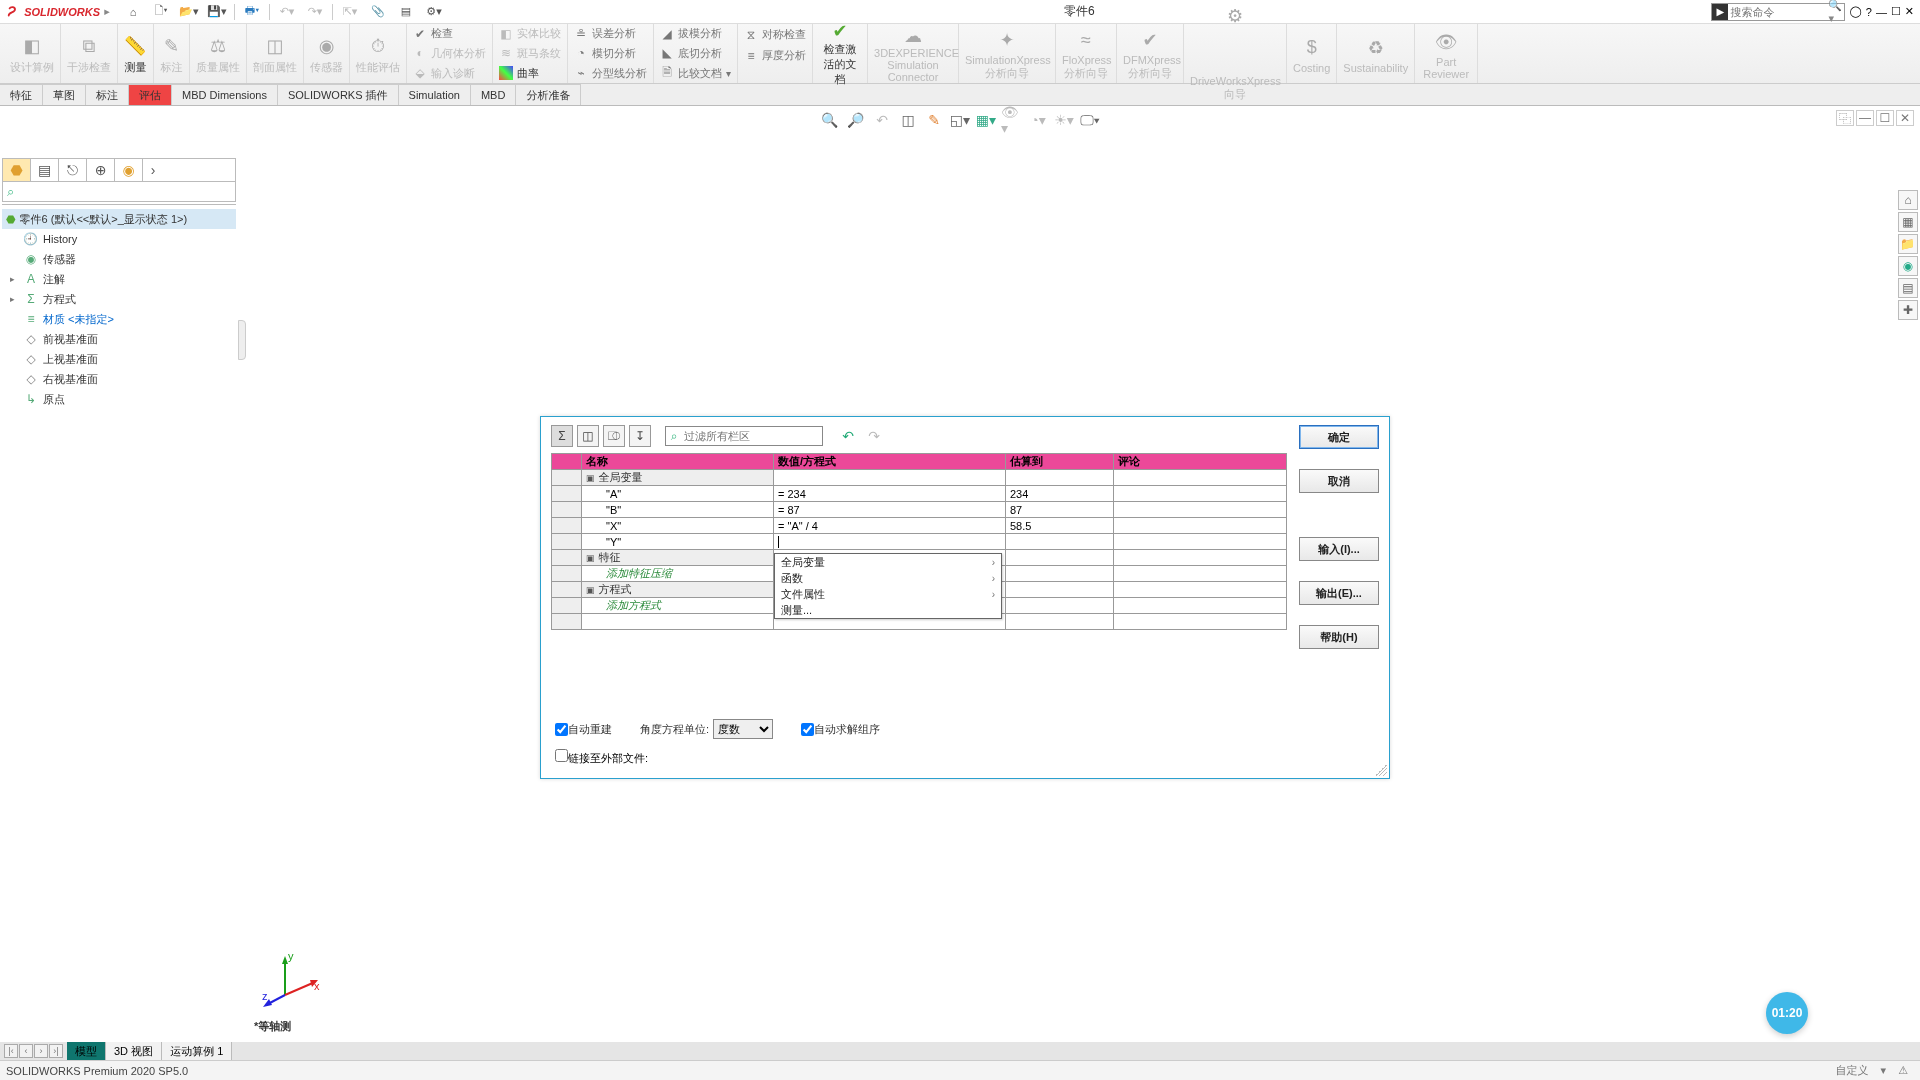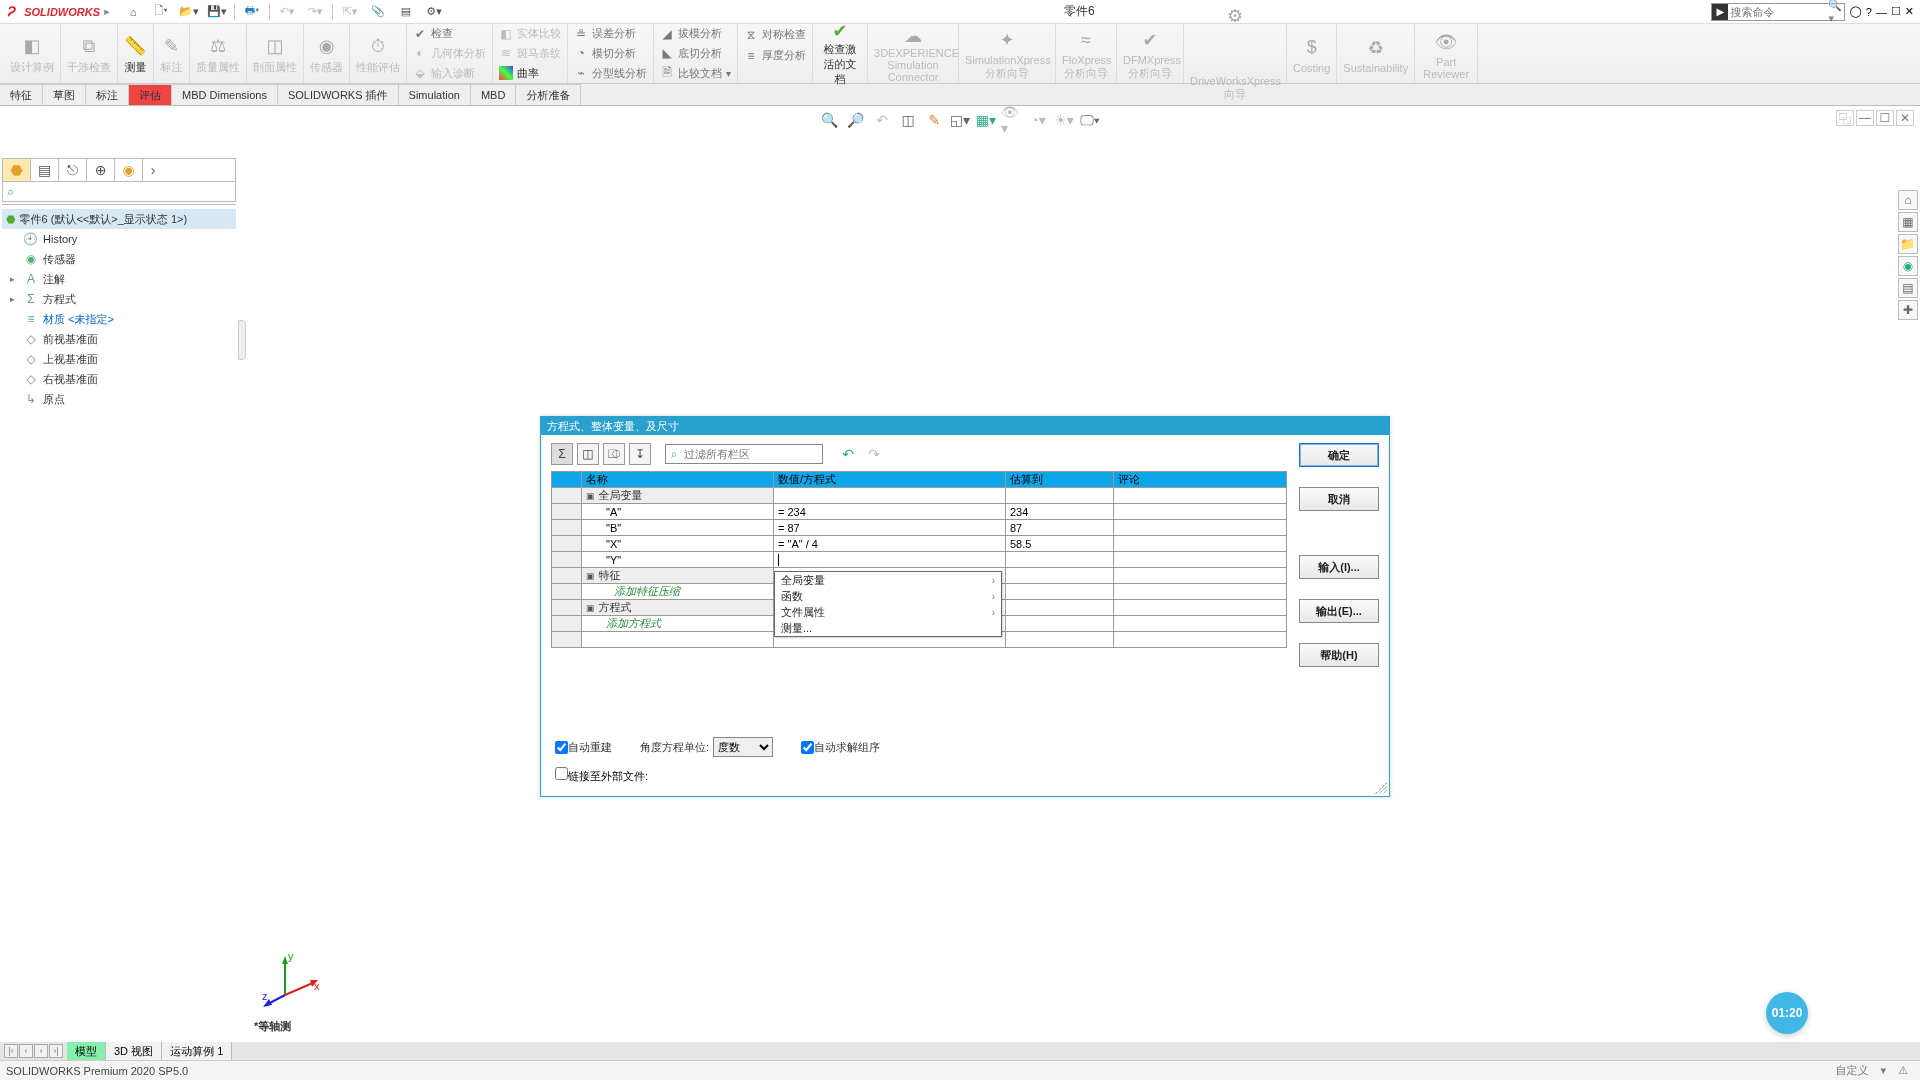--- a/index.html
+++ b/index.html
@@ -447,7 +447,6 @@
 <div class="timer-badge">01:20</div>
 
 <div class="dialog">
-  <div class="dlg-title">方程式、整体变量、及尺寸</div>
   <div class="dlg-body">
     <div class="dlg-left">
       <div class="eq-toolbar">

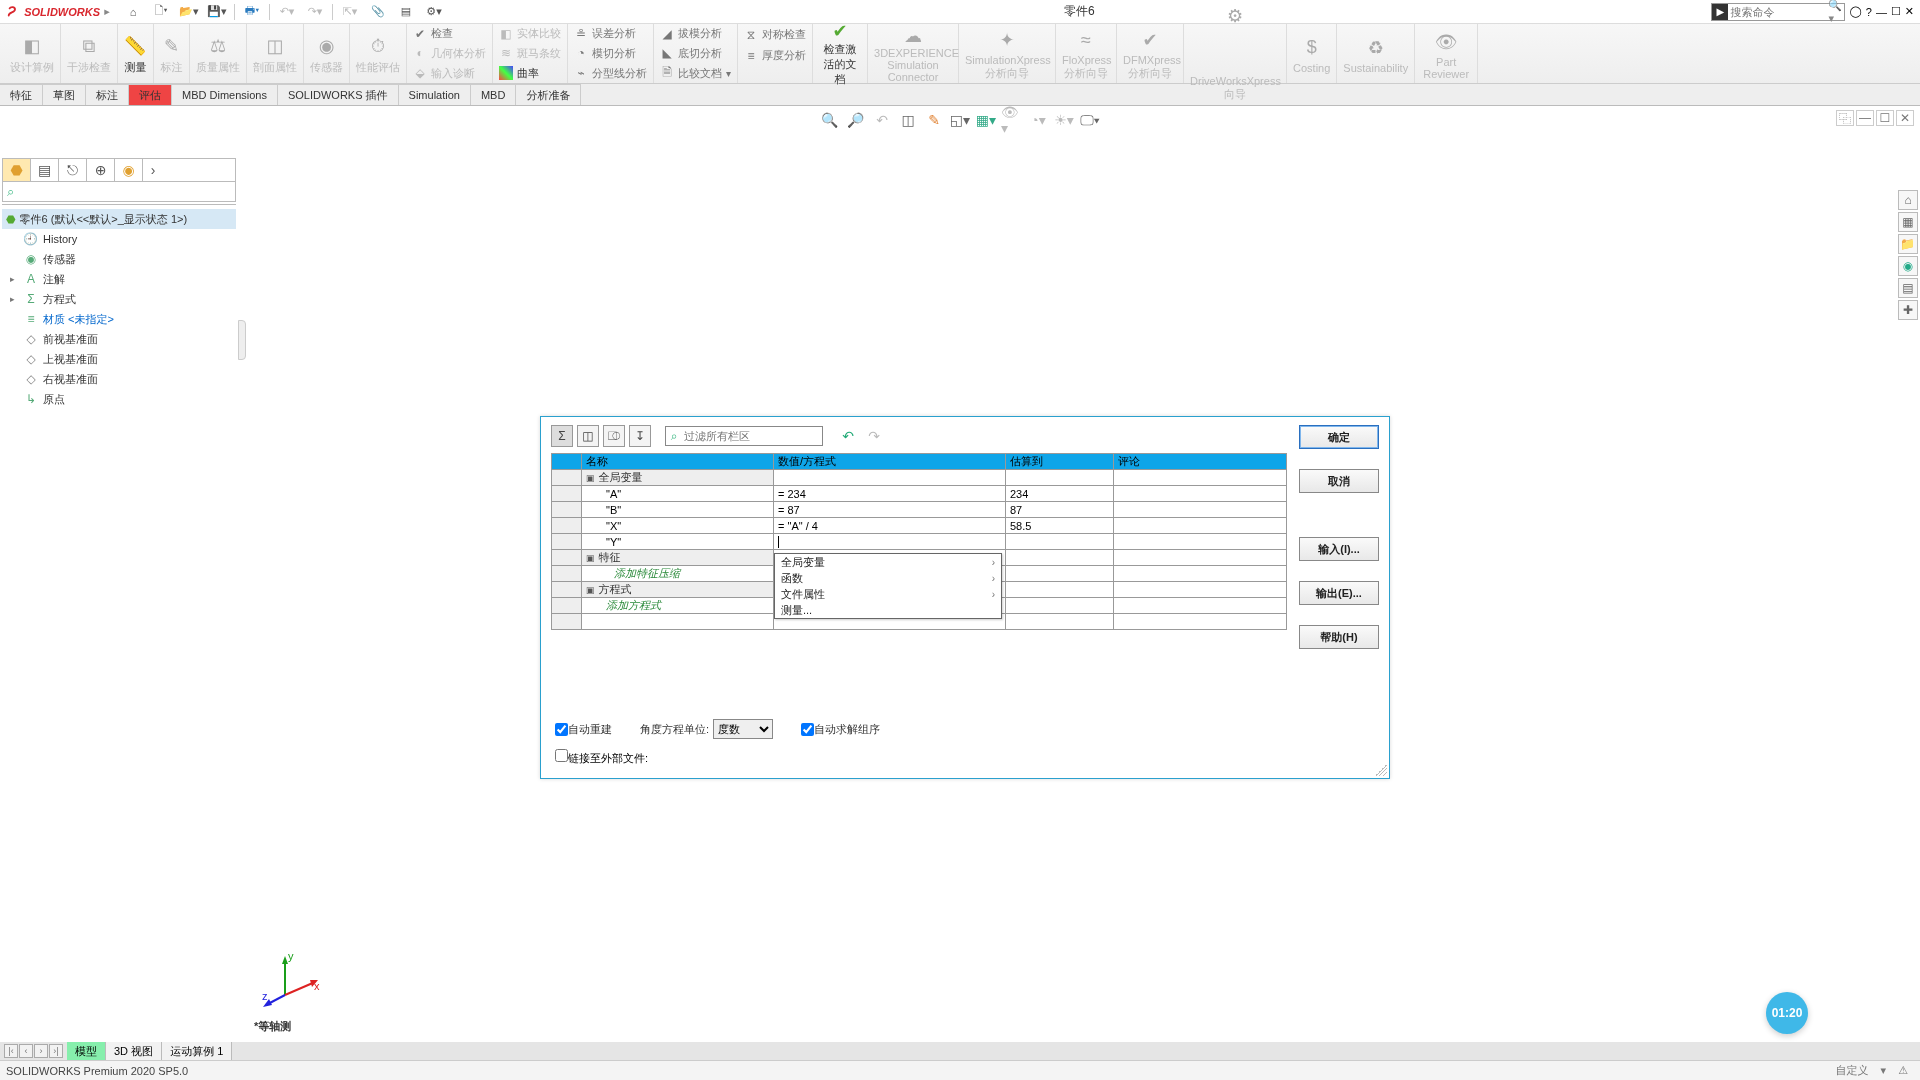--- a/index.html
+++ b/index.html
@@ -102,7 +102,7 @@
 
 .eq-table { border:1px solid #999; border-collapse:collapse; width:100%; table-layout:fixed;}
 .eq-table th, .eq-table td { border:1px solid #999; height:16px; padding:0 4px; font-size:11px; text-align:left; background:#fff; overflow:hidden; white-space:nowrap;}
-.eq-table th { background:#0ea5e9; font-weight:normal;}
+.eq-table th { background:#ec4899; font-weight:bold;}
 .eq-table col.c0 { width:30px;}
 .eq-table col.c1 { width:192px;}
 .eq-table col.c2 { width:232px;}

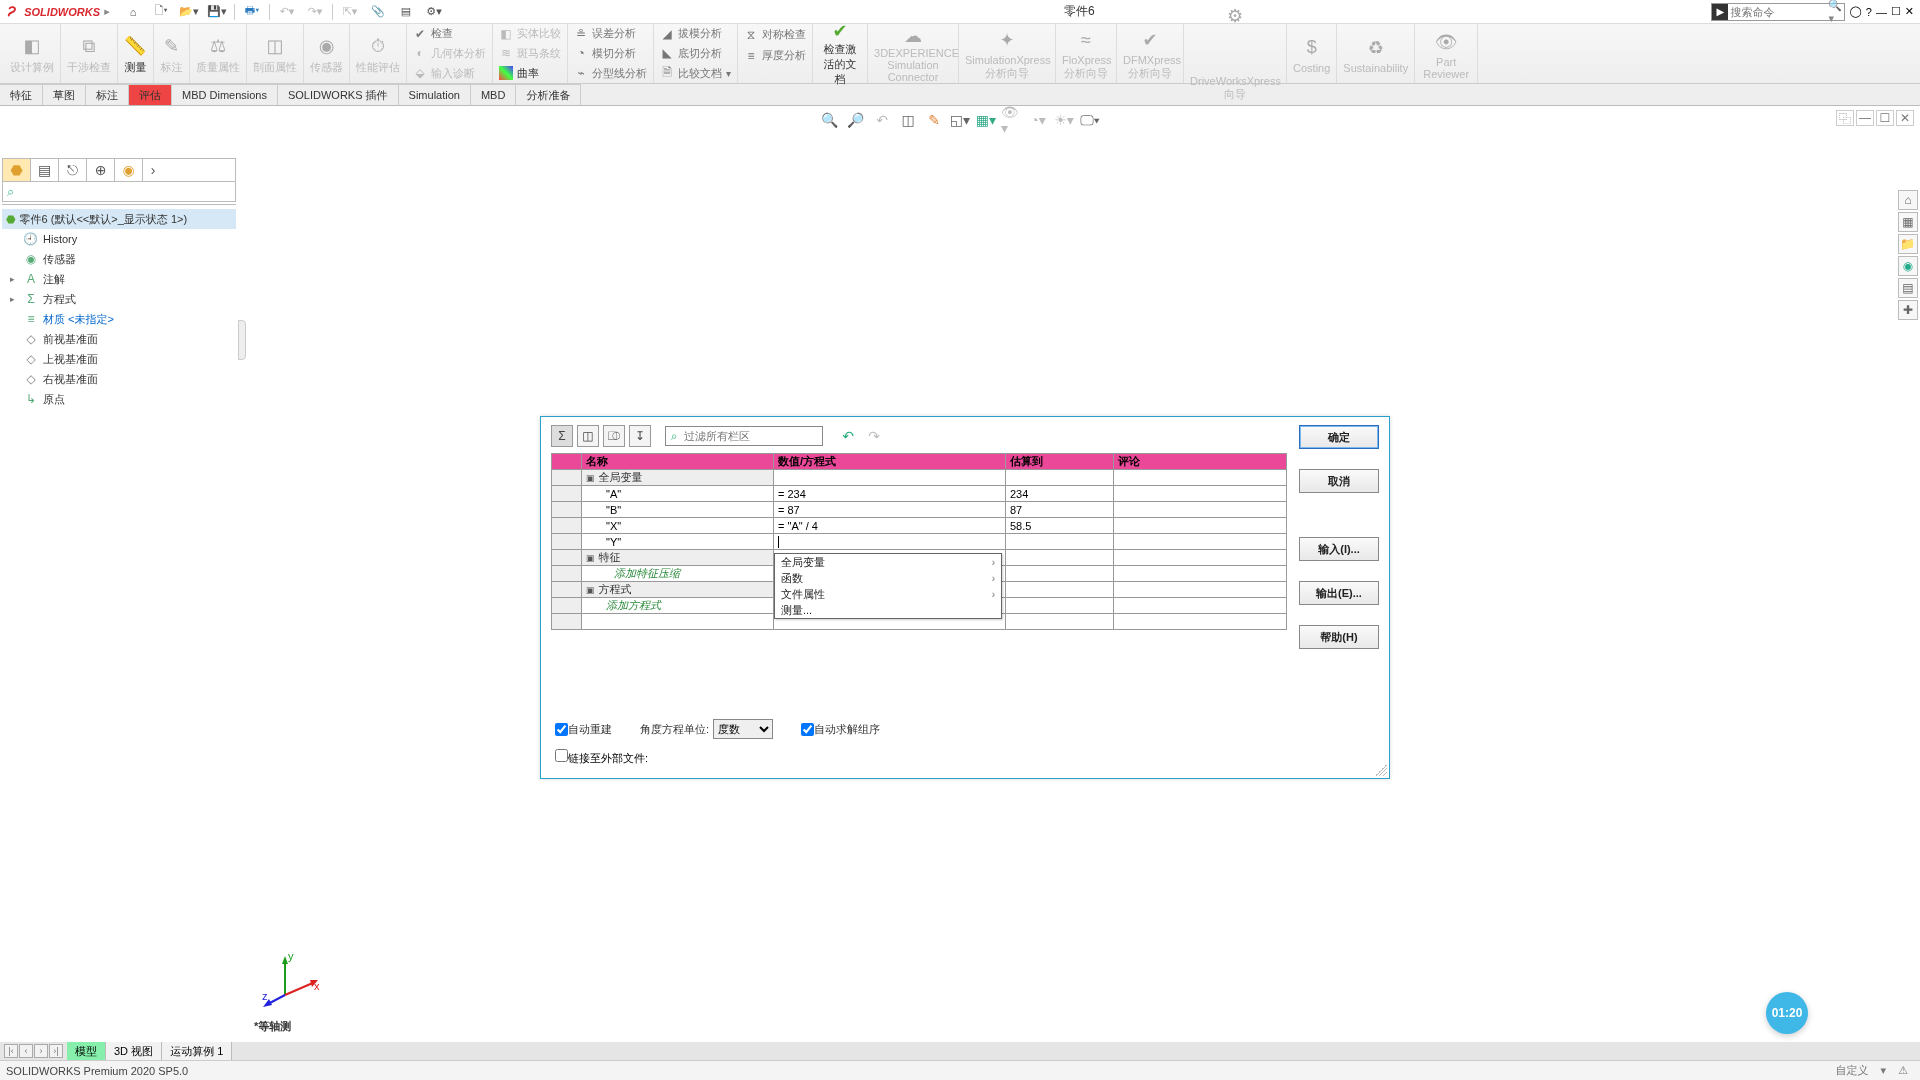--- a/index.html
+++ b/index.html
@@ -527,7 +527,7 @@
               </tr>
               <tr class="placeholder">
                 <td class="rowhdr"></td>
-                <td style="padding-left: 32px;">添加特征压缩</td>
+                <td style="padding-left: 24px;">添加特征压缩</td>
                 <td></td>
                 <td></td>
                 <td></td>

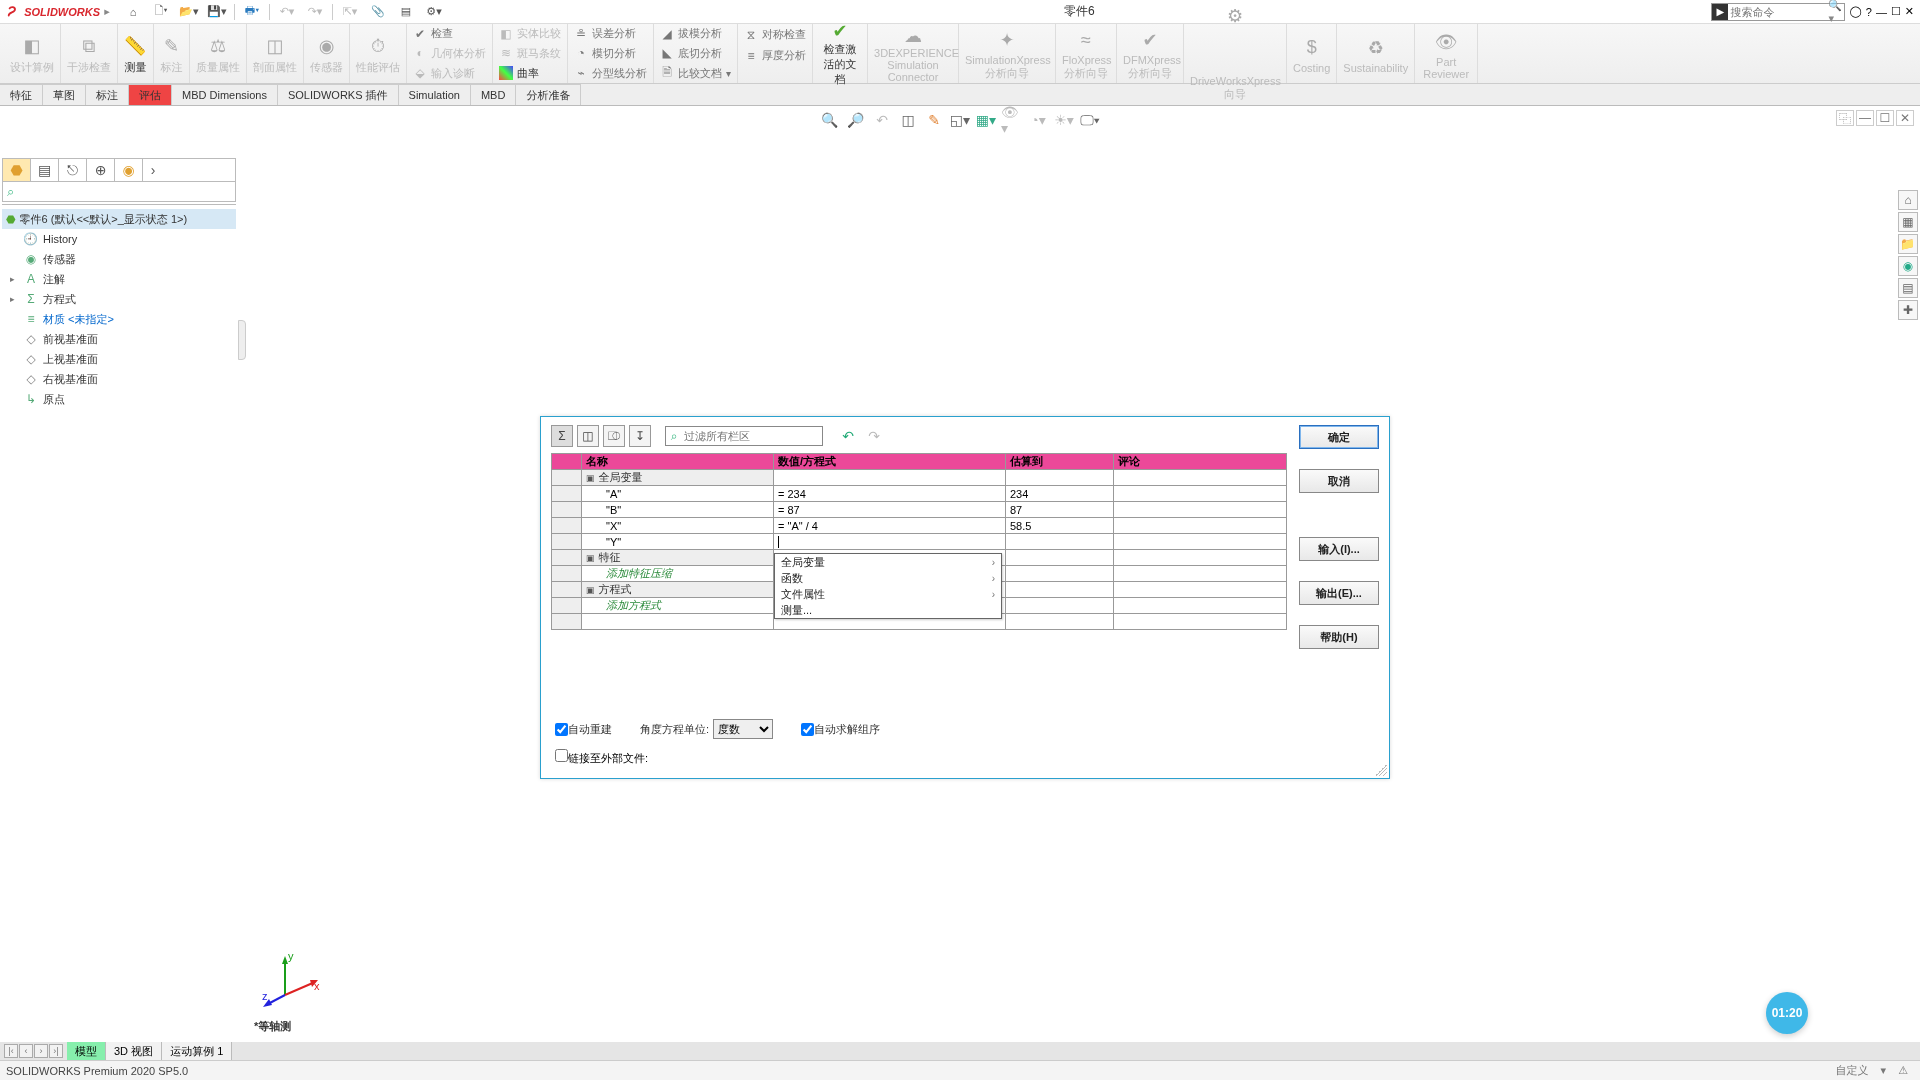--- a/index.html
+++ b/index.html
@@ -73,7 +73,7 @@
 .bottom-tabs .bnav { display:flex; gap:1px; padding:0 4px;}
 .bottom-tabs .bnav span { width:14px; height:14px; border:1px solid #aaa; display:inline-flex; align-items:center; justify-content:center; color:#777; font-size:9px; background:#f2f2f2;}
 .bottom-tabs .btab { padding:0 8px; border-right:1px solid #bbb; background:#f2f2f2; height:18px; display:flex; align-items:center; cursor:pointer;}
-.bottom-tabs .btab.active { background:#86efac;}
+.bottom-tabs .btab.active { background:#0f766e;}
 
 
 .status-bar { position:absolute; left:0; right:0; bottom:0; height:20px; background:#f4f4f4; border-top:1px solid #ccc; display:flex; align-items:center; padding:0 6px; font-size:11px; color:#444;}

